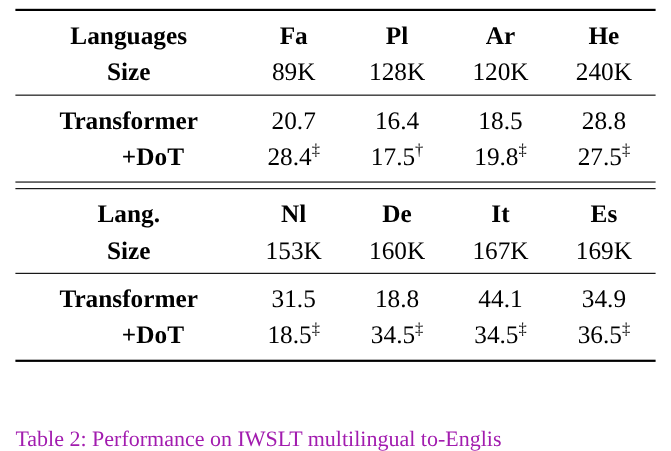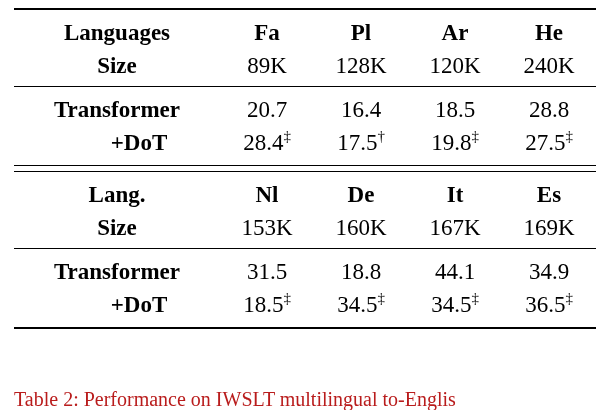--- a/index.html
+++ b/index.html
@@ -77,7 +77,7 @@
     font-size: 20px;
     line-height: 26px;
     text-align: left;
-    color: #b91c1c;
+    color: #a21caf;
     overflow: hidden;
     height: 24px;
     white-space: nowrap;

